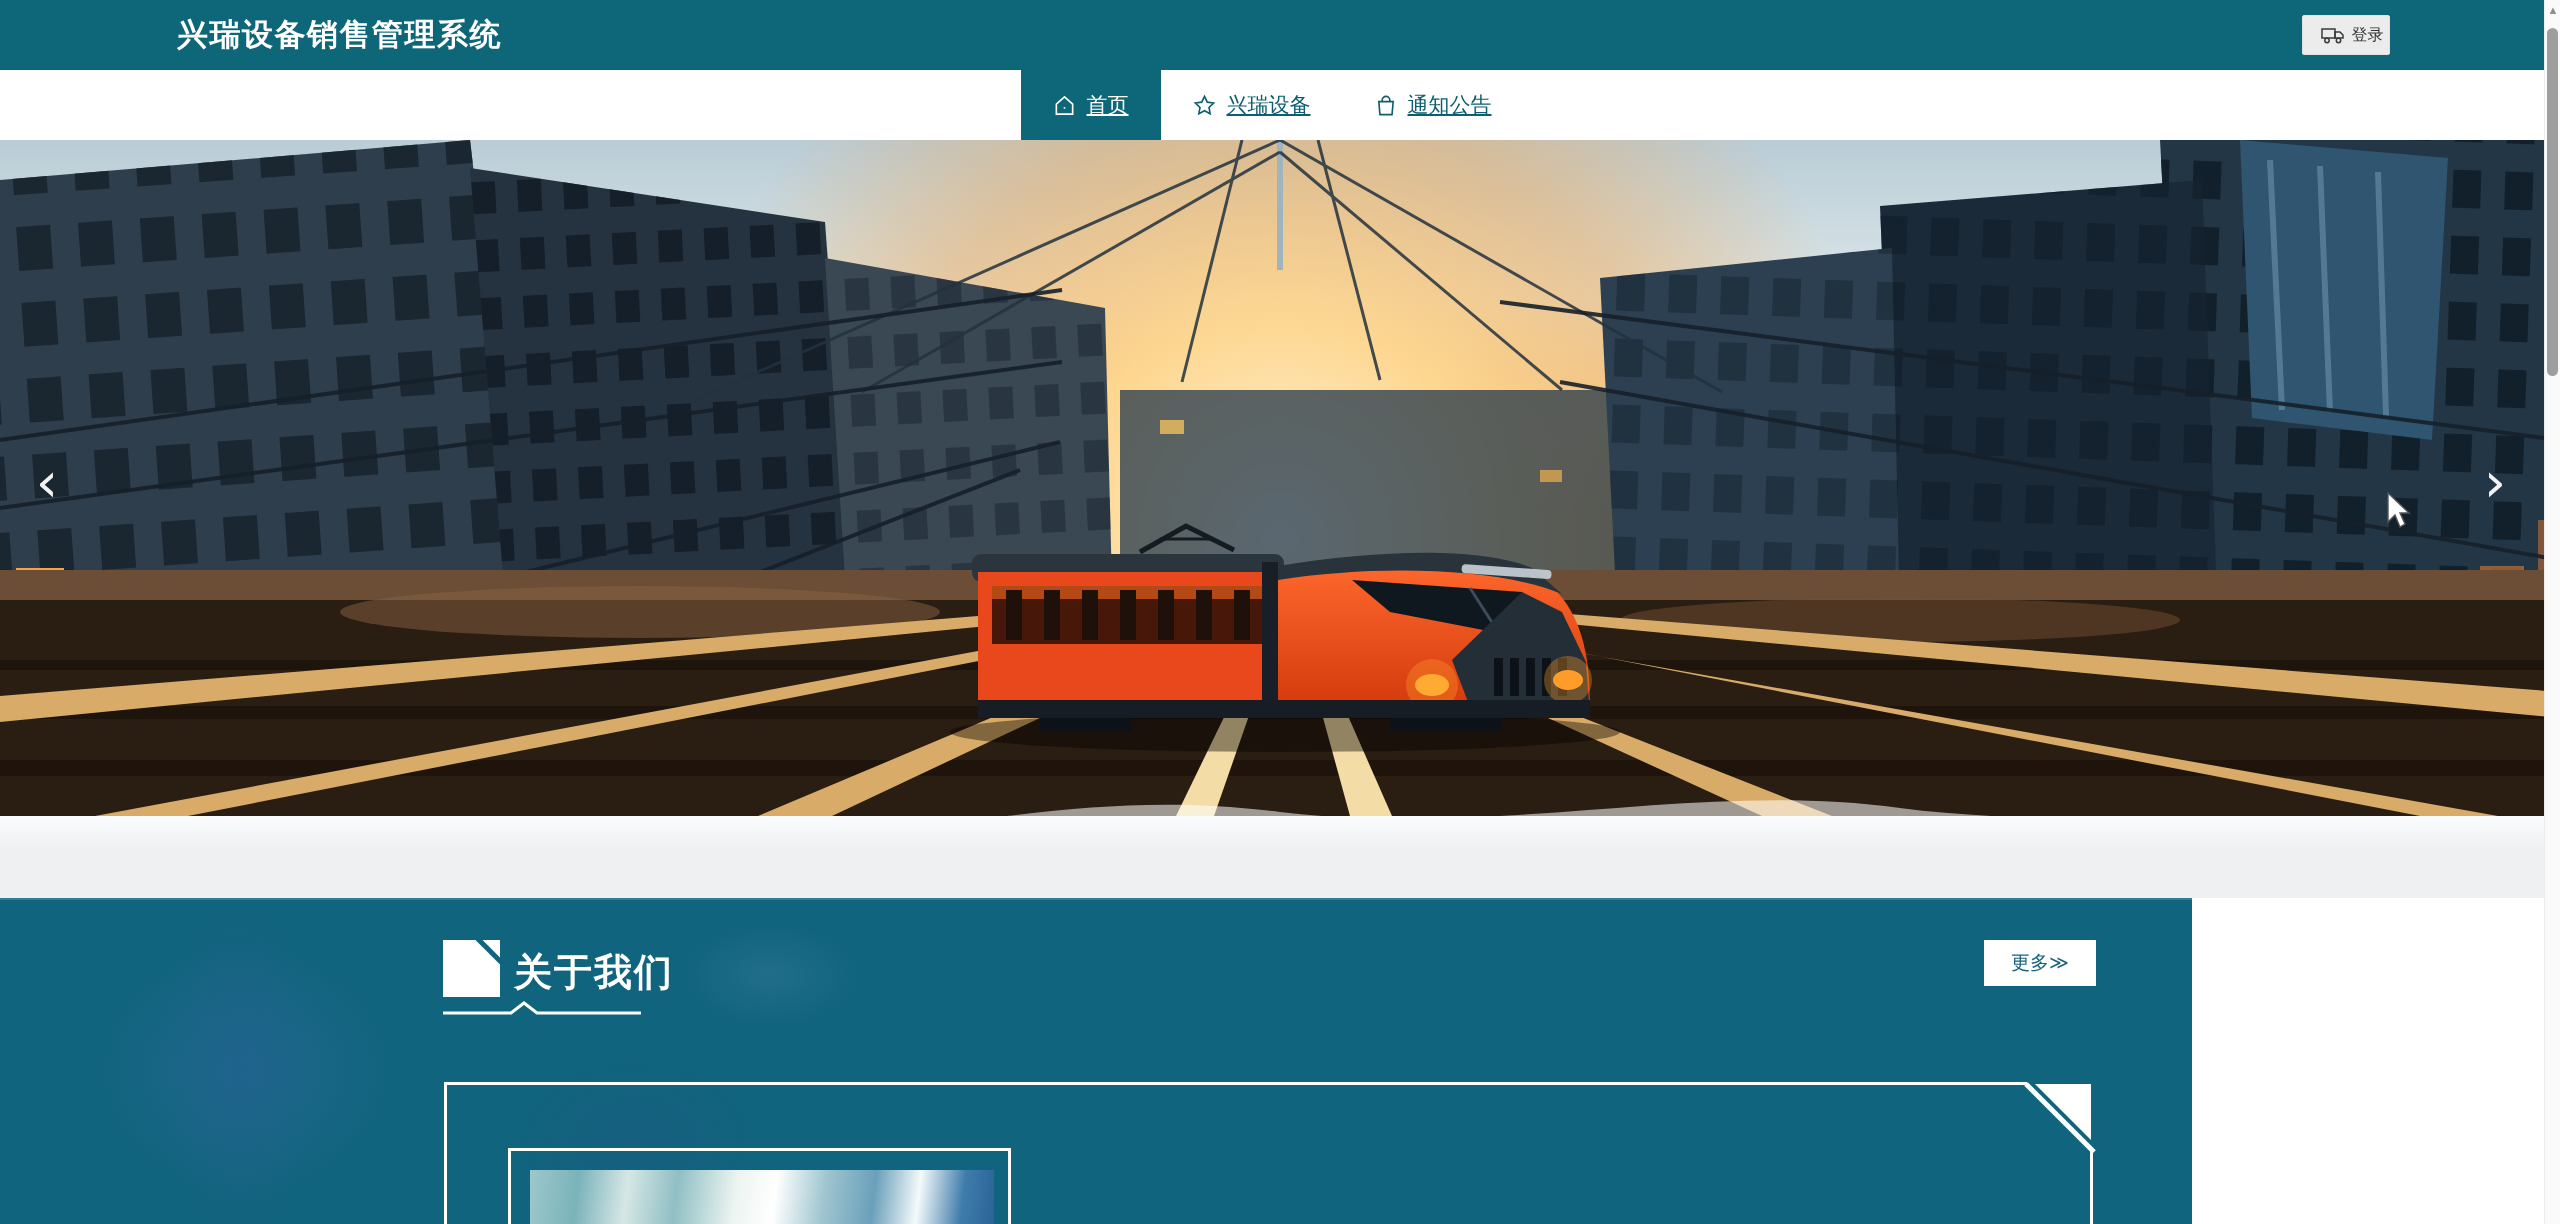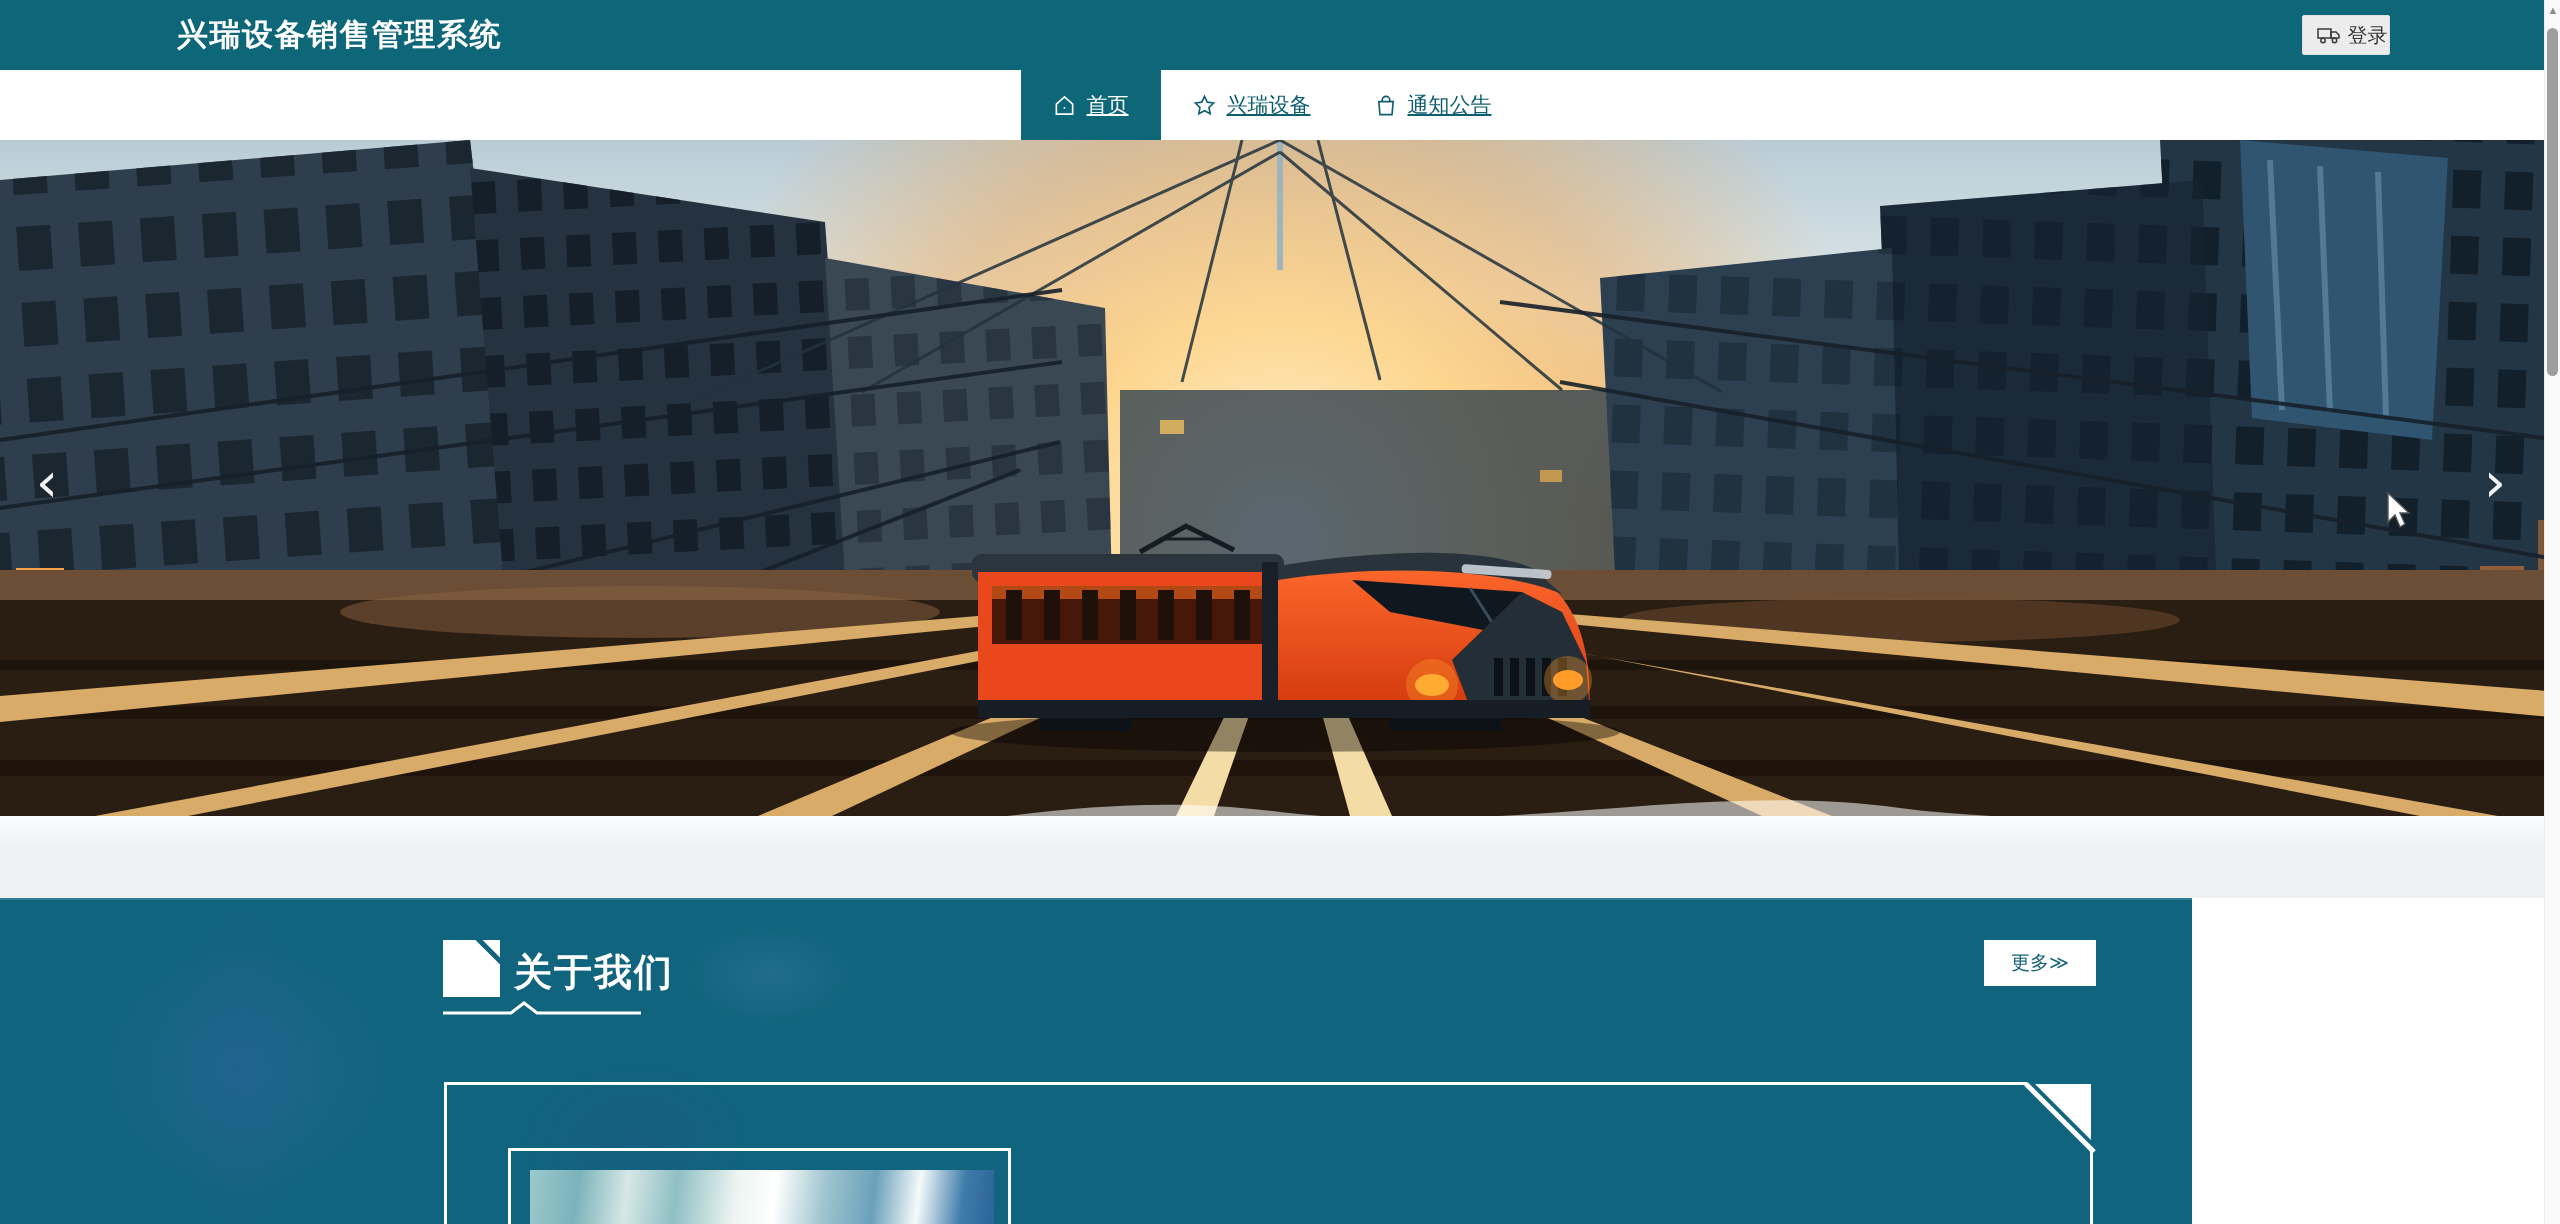--- a/index.html
+++ b/index.html
@@ -14,7 +14,7 @@
   .login-btn { position:absolute; left:2302px; top:15px; width:88px; height:40px;
                background:#ececec; border:1px solid #e0e0e0; border-radius:2px;
                display:flex; align-items:center; justify-content:center; gap:7px;
-               color:#333; font-size:20px; cursor:pointer;padding-left:12px; }
+               color:#333; font-size:16px; cursor:pointer;padding-left:12px; }
   .login-btn svg { display:block; }
 
   

